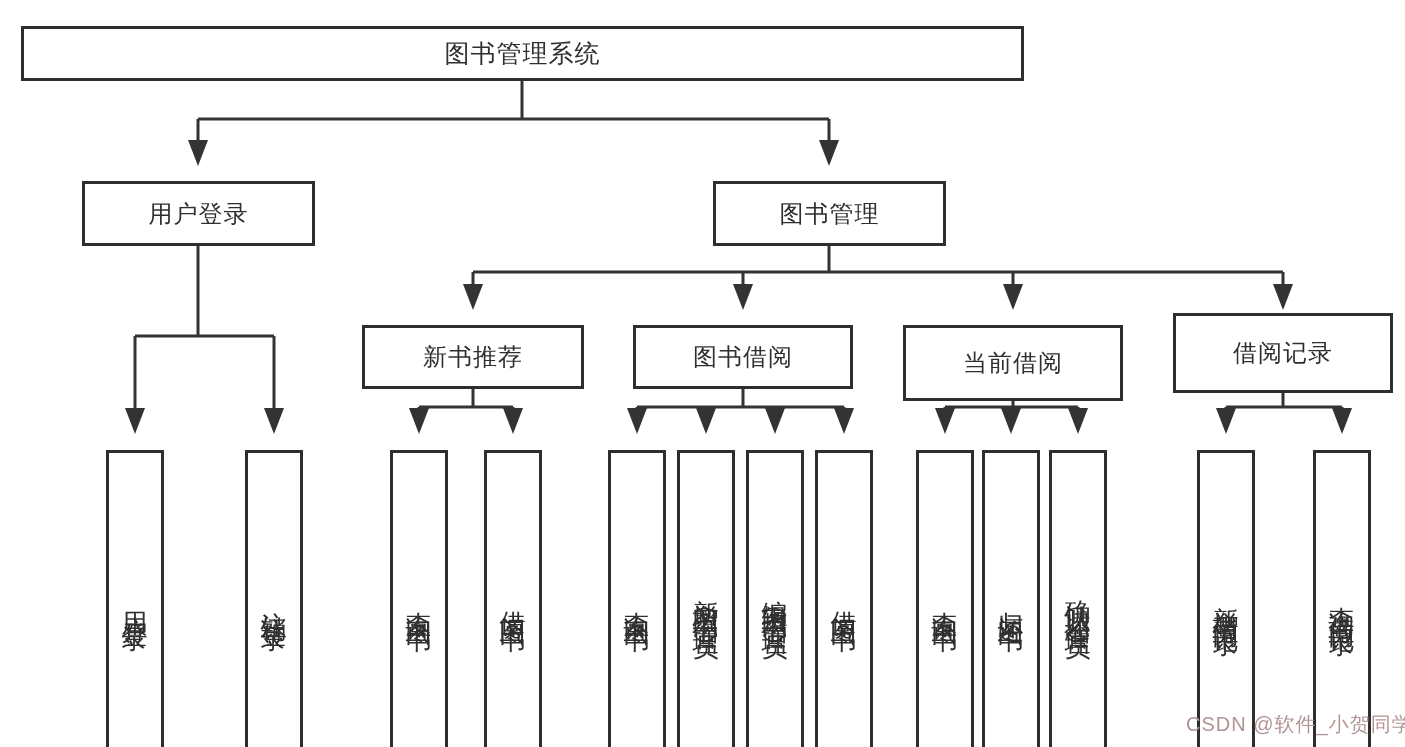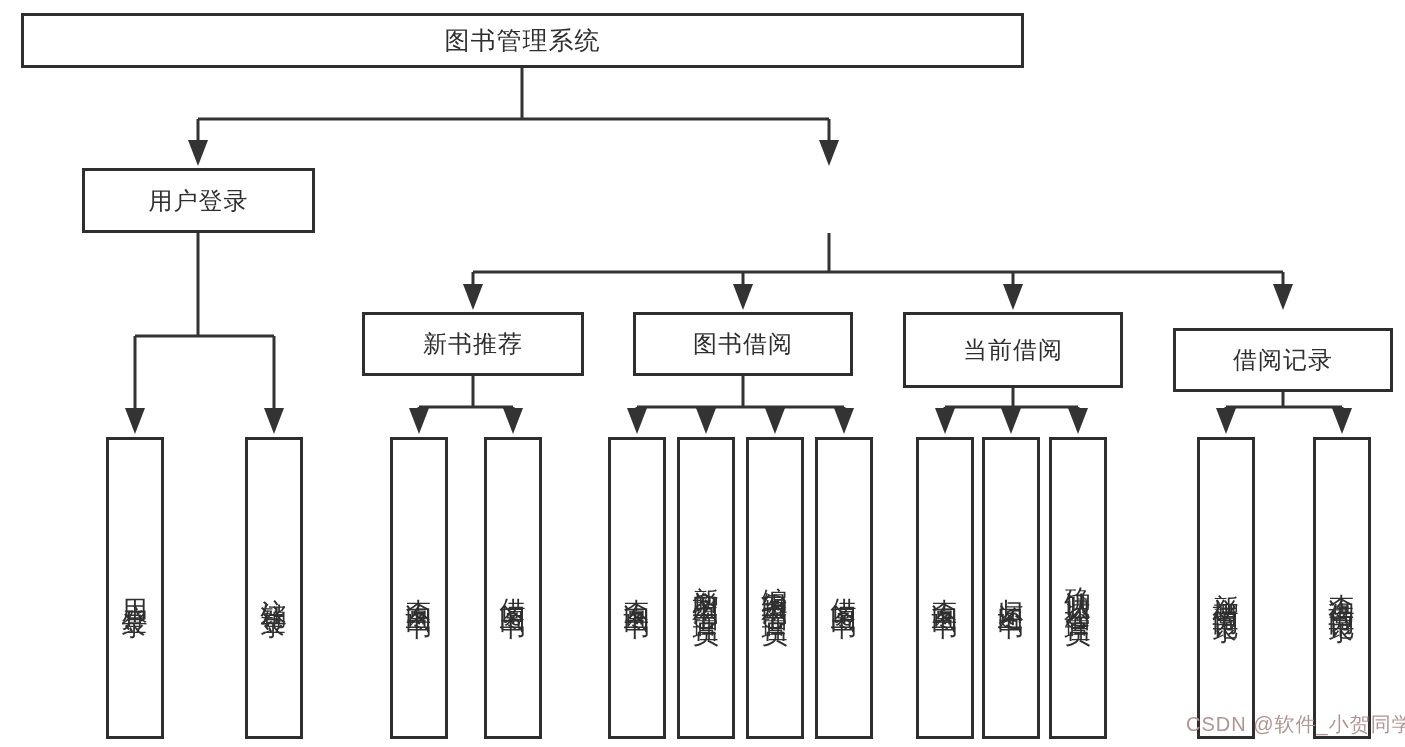--- a/index.html
+++ b/index.html
@@ -22,7 +22,7 @@
     position:absolute;box-sizing:border-box;background:#fff;
     border:3px solid var(--box-border);
     display:flex;align-items:center;justify-content:center;
-    z-index:2;text-align:center;
+    z-index:2;text-align:center;margin-top:13px;
   }
   .root{font-size:25px;letter-spacing:1px;}
   .lvl2,.lvl3{font-size:24px;letter-spacing:1px;}

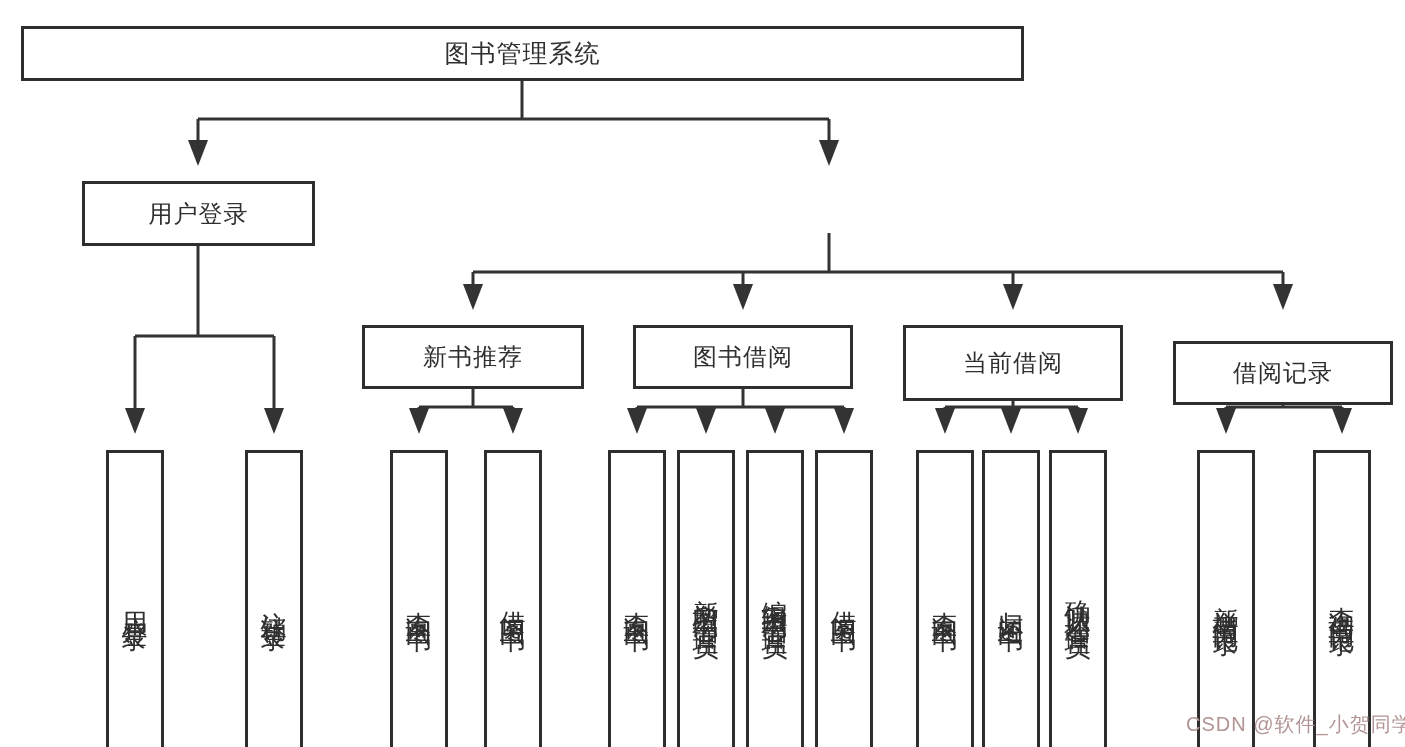--- a/index.html
+++ b/index.html
@@ -89,6 +89,7 @@
   <div class="node root" style="left:21px;top:13px;width:1003px;height:55px">图书管理系统</div>
 
   <div class="node lvl2" style="left:82px;top:168px;width:233px;height:65px">用户登录</div>
+  <div class="node lvl2" style="left:713px;top:168px;width:233px;height:65px">图书管理</div>
 
   <div class="node lvl3" style="left:362px;top:312px;width:222px;height:64px">新书推荐</div>
   <div class="node lvl3" style="left:633px;top:312px;width:220px;height:64px">图书借阅</div>

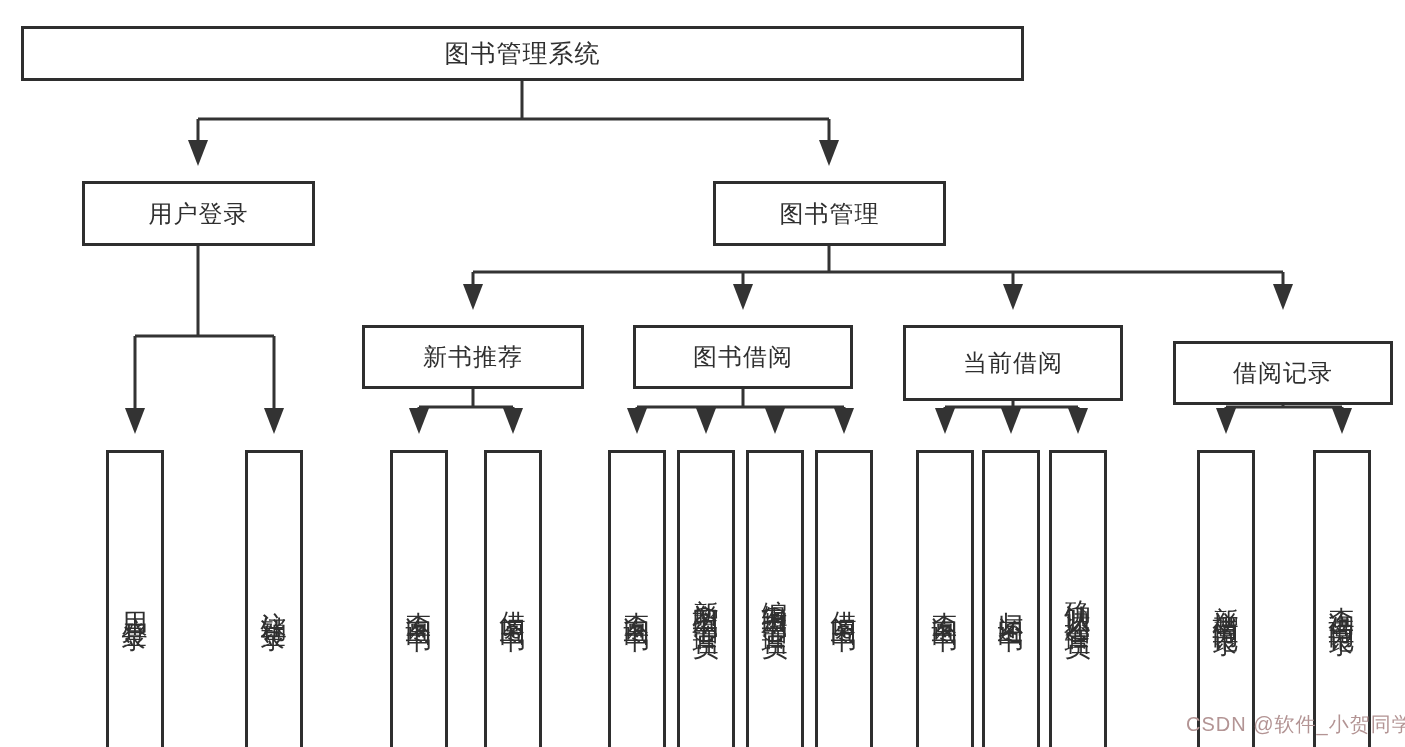--- a/index.html
+++ b/index.html
@@ -94,7 +94,7 @@
   <div class="node lvl3" style="left:362px;top:312px;width:222px;height:64px">新书推荐</div>
   <div class="node lvl3" style="left:633px;top:312px;width:220px;height:64px">图书借阅</div>
   <div class="node lvl3" style="left:903px;top:312px;width:220px;height:76px">当前借阅</div>
-  <div class="node lvl3" style="left:1173px;top:328px;width:220px;height:64px">借阅记录</div>
+  <div class="node lvl3" style="left:1173px;top:300px;width:220px;height:80px">借阅记录</div>
 
   <div class="node leaf" style="left:106px">
     <span class="vtext">用户登录</span>

